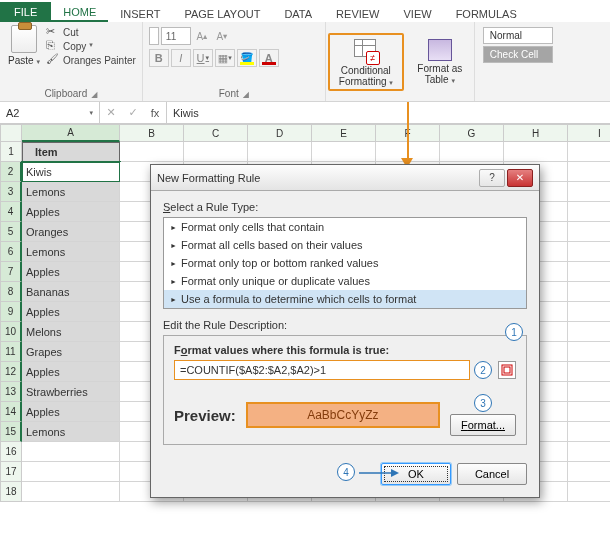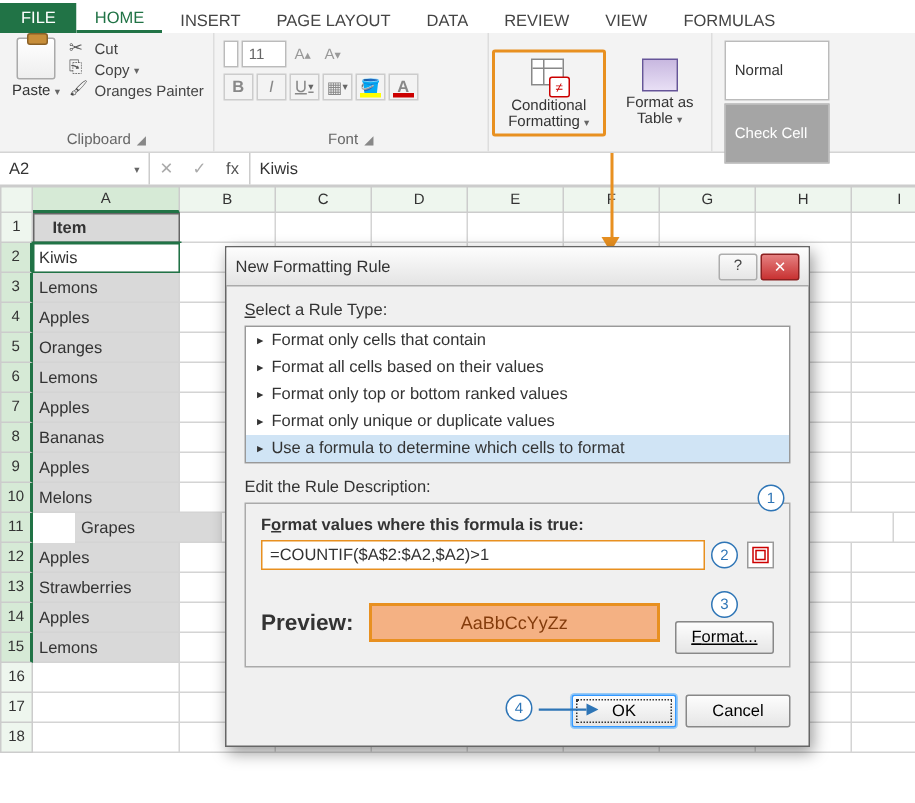--- a/index.html
+++ b/index.html
@@ -24,7 +24,7 @@
   .paste-lbl { font-size: 10px; margin-top: 2px; }
   .dd-arrow { font-size: 7px; color: #666;}
   .clip-side { display:flex; flex-direction:column; gap:2px; font-size:10px; color:#444; padding-top: 2px;}
-  .clip-side div { display:flex; align-items:center; gap:3px; cursor:pointer;}
+  .clip-side div { display:flex; align-items:flex-start; gap:3px; cursor:pointer;}
   .sci { width:14px; height:12px; display:inline-block; position:relative; }
   .sci::before { content:"✂"; font-size:11px; color:#555; position:absolute; top:-2px;}
   .cpi { width:14px; height:12px; display:inline-block; position:relative;}

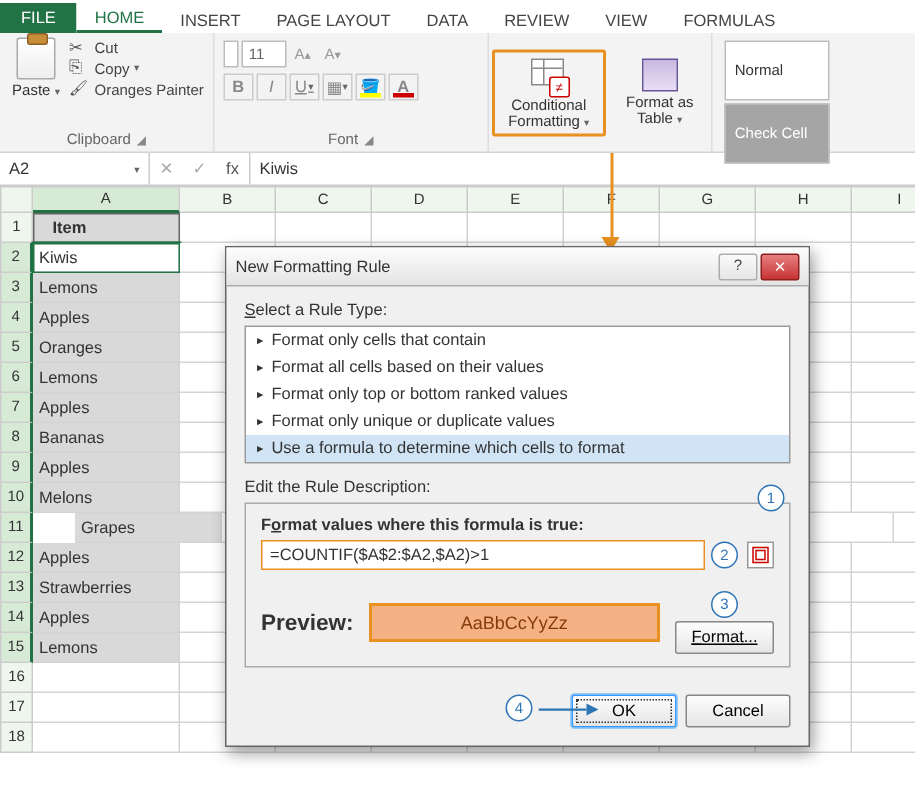--- a/index.html
+++ b/index.html
@@ -50,7 +50,7 @@
   .table-ico { width:24px; height:22px; border:1px solid #659; background:linear-gradient(#c8b8e0,#e8dff5);}
   
   .styles-col { display:flex; flex-direction:column; gap:2px; padding:2px;}
-  .style-chip { width:70px; height:40px; border:1px solid #bbb; display:flex; align-items:center; padding:0 6px; font-size:10px;}
+  .style-chip { width:70px; height:17px; border:1px solid #bbb; display:flex; align-items:center; padding:0 6px; font-size:10px;}
   .chip-normal { background:#fff; }
   .chip-check { background:#a5a5a5; color:#fff; }
   

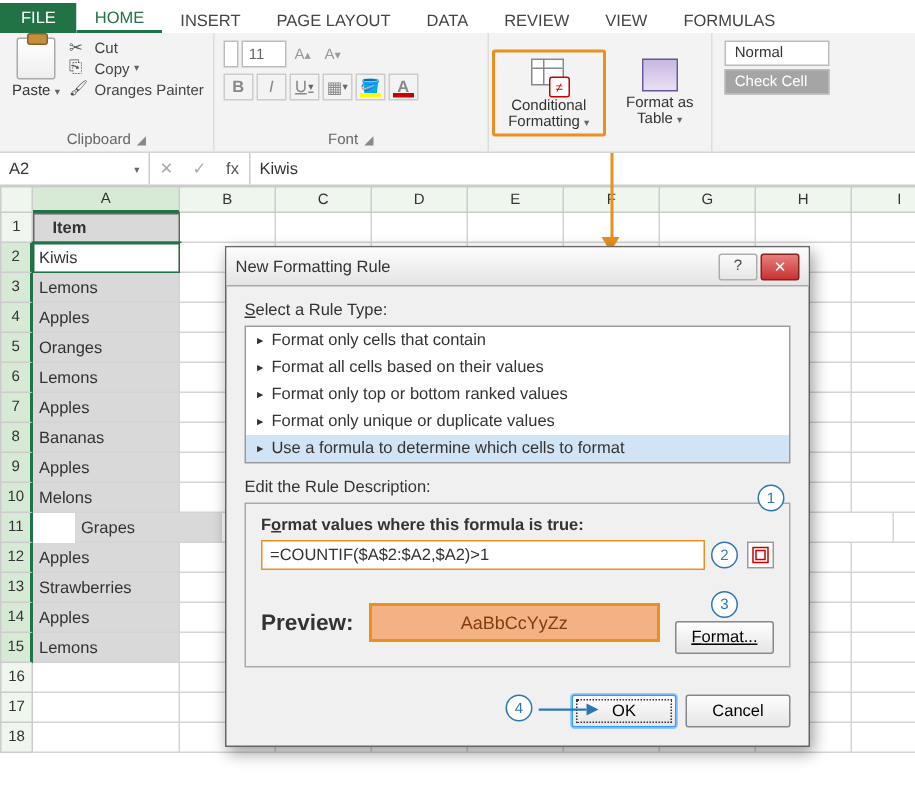--- a/index.html
+++ b/index.html
@@ -367,7 +367,7 @@
           <div class="cell colOther" style="width: 64px;"></div>
         </div>
         <div class="row">
-          <div class="cell colA sel" style="width: 98px; margin-left: 28px;">Grapes</div>
+          <div class="cell colA sel" style="width: 98px;">Grapes</div>
           <div class="cell colOther" style="width: 64px;"></div>
           <div class="cell colOther" style="width: 64px;"></div>
           <div class="cell colOther" style="width: 64px;"></div>

